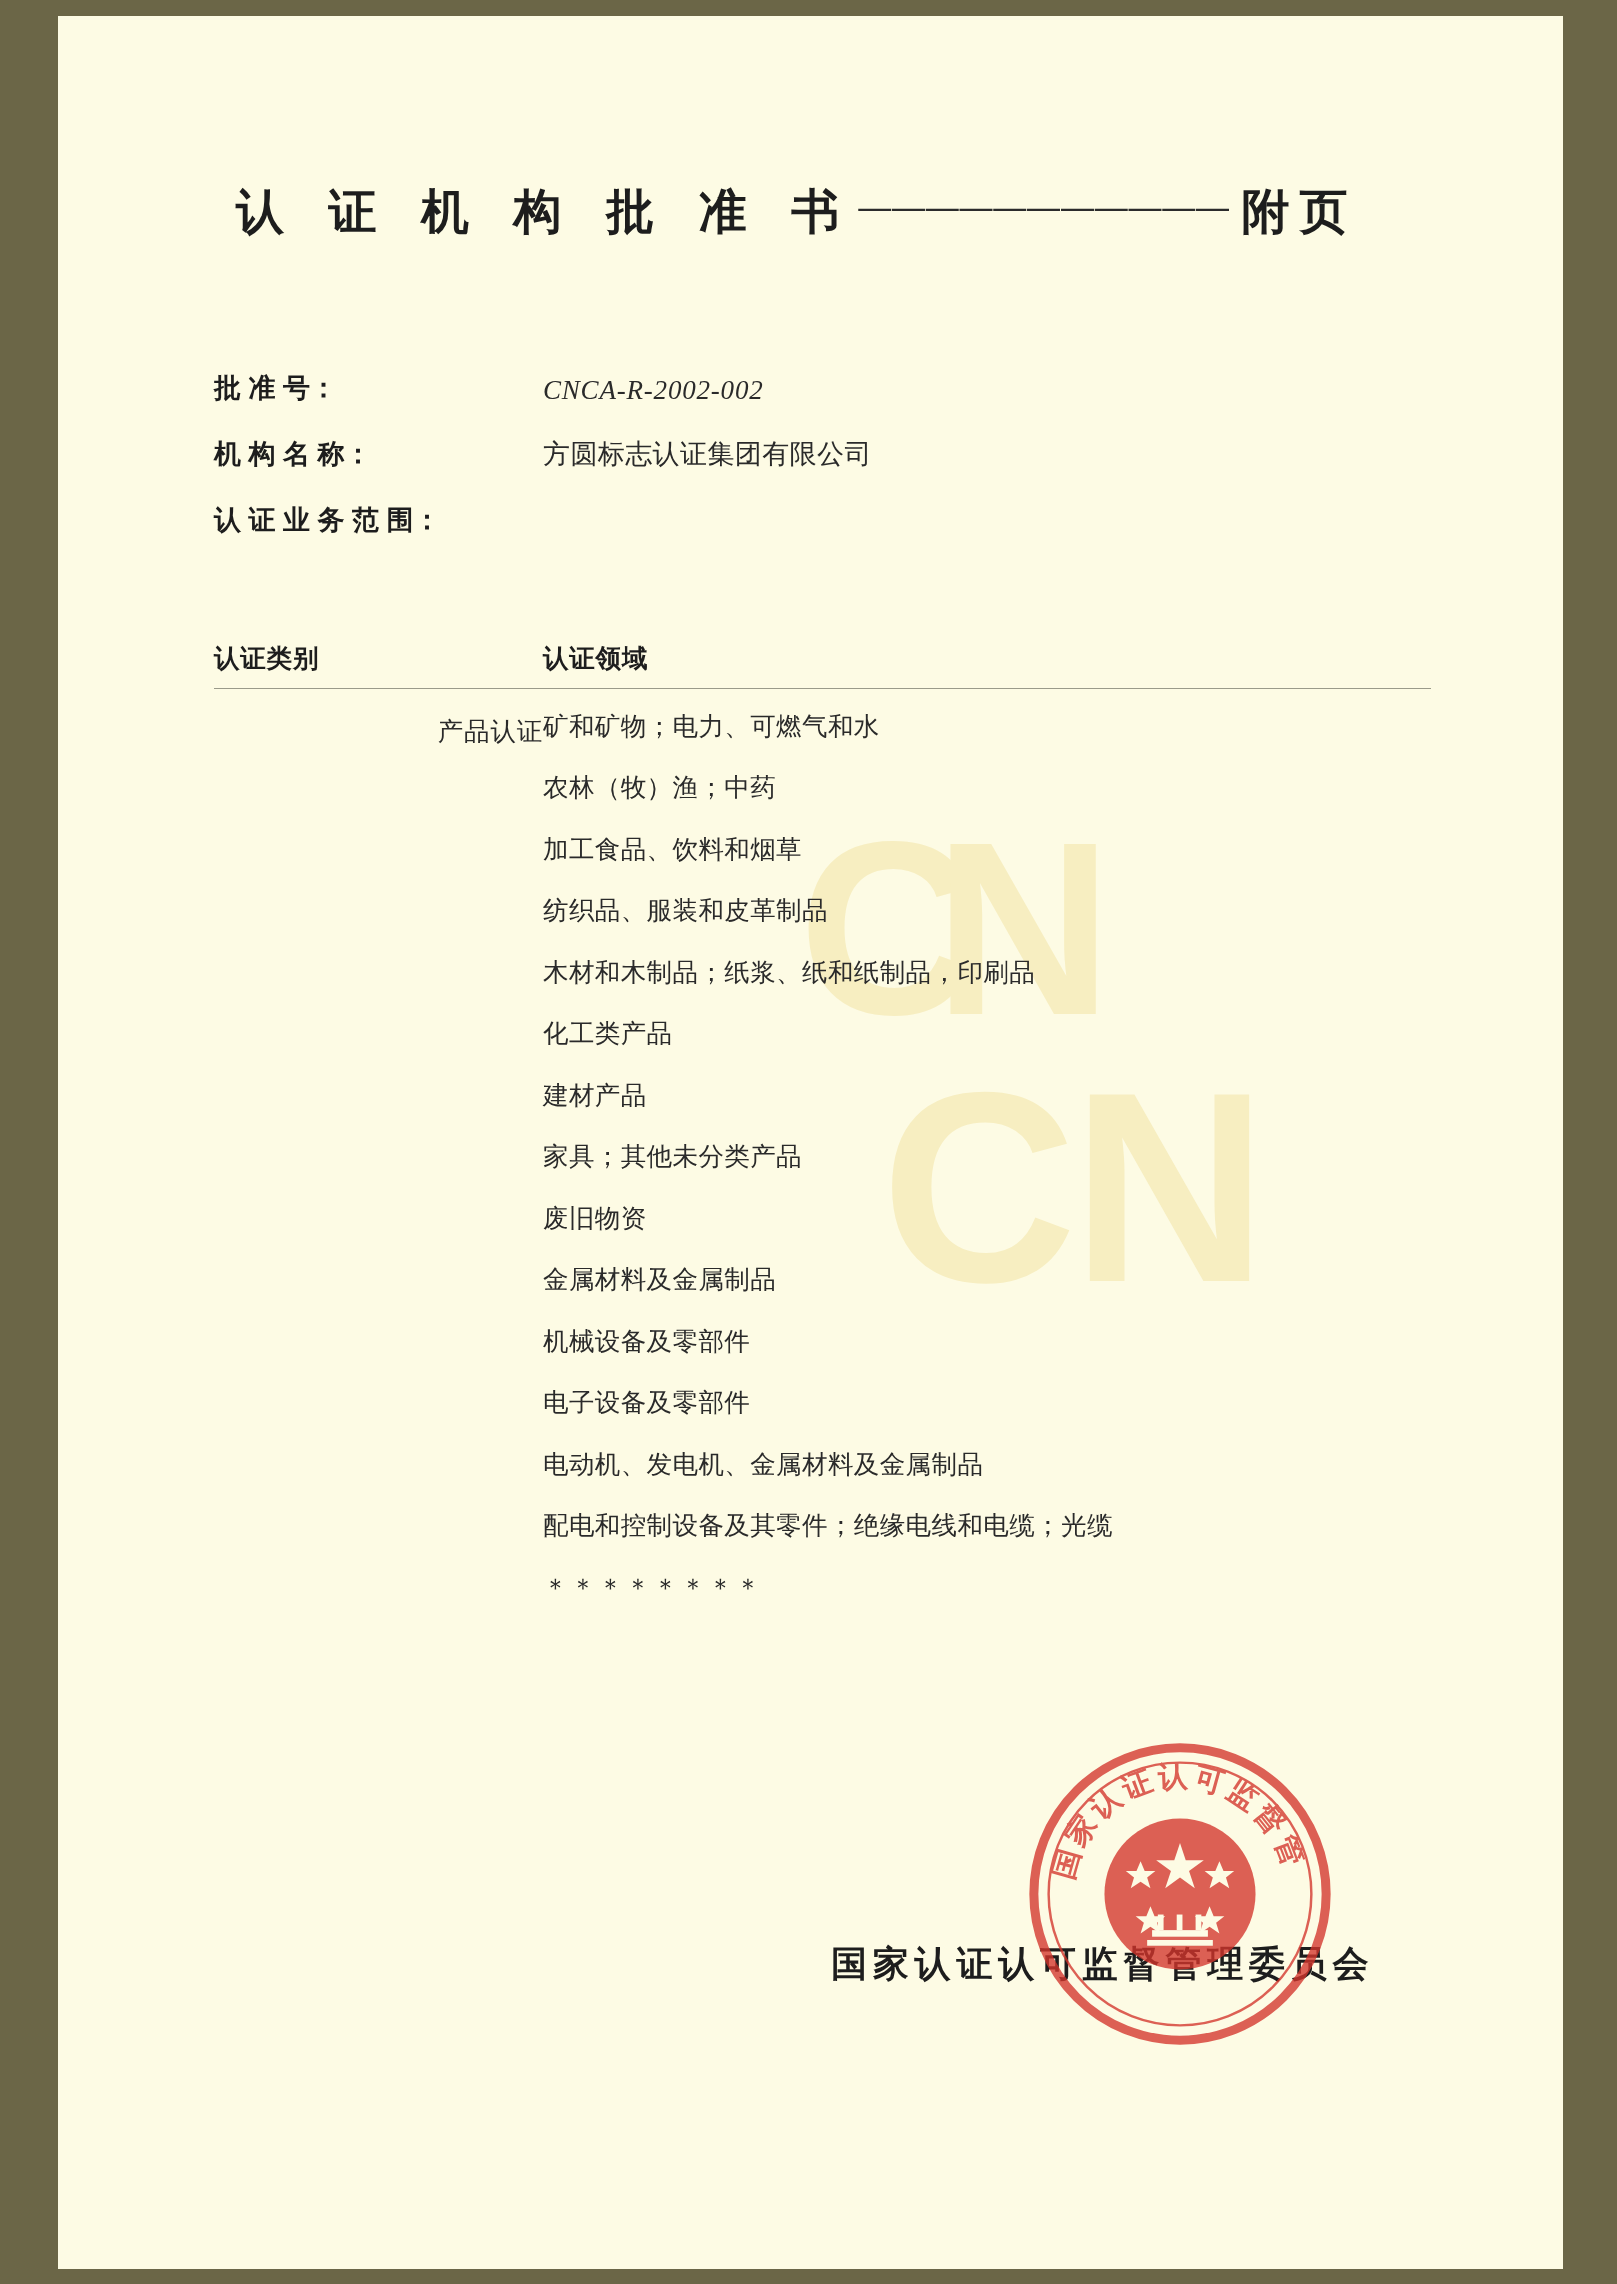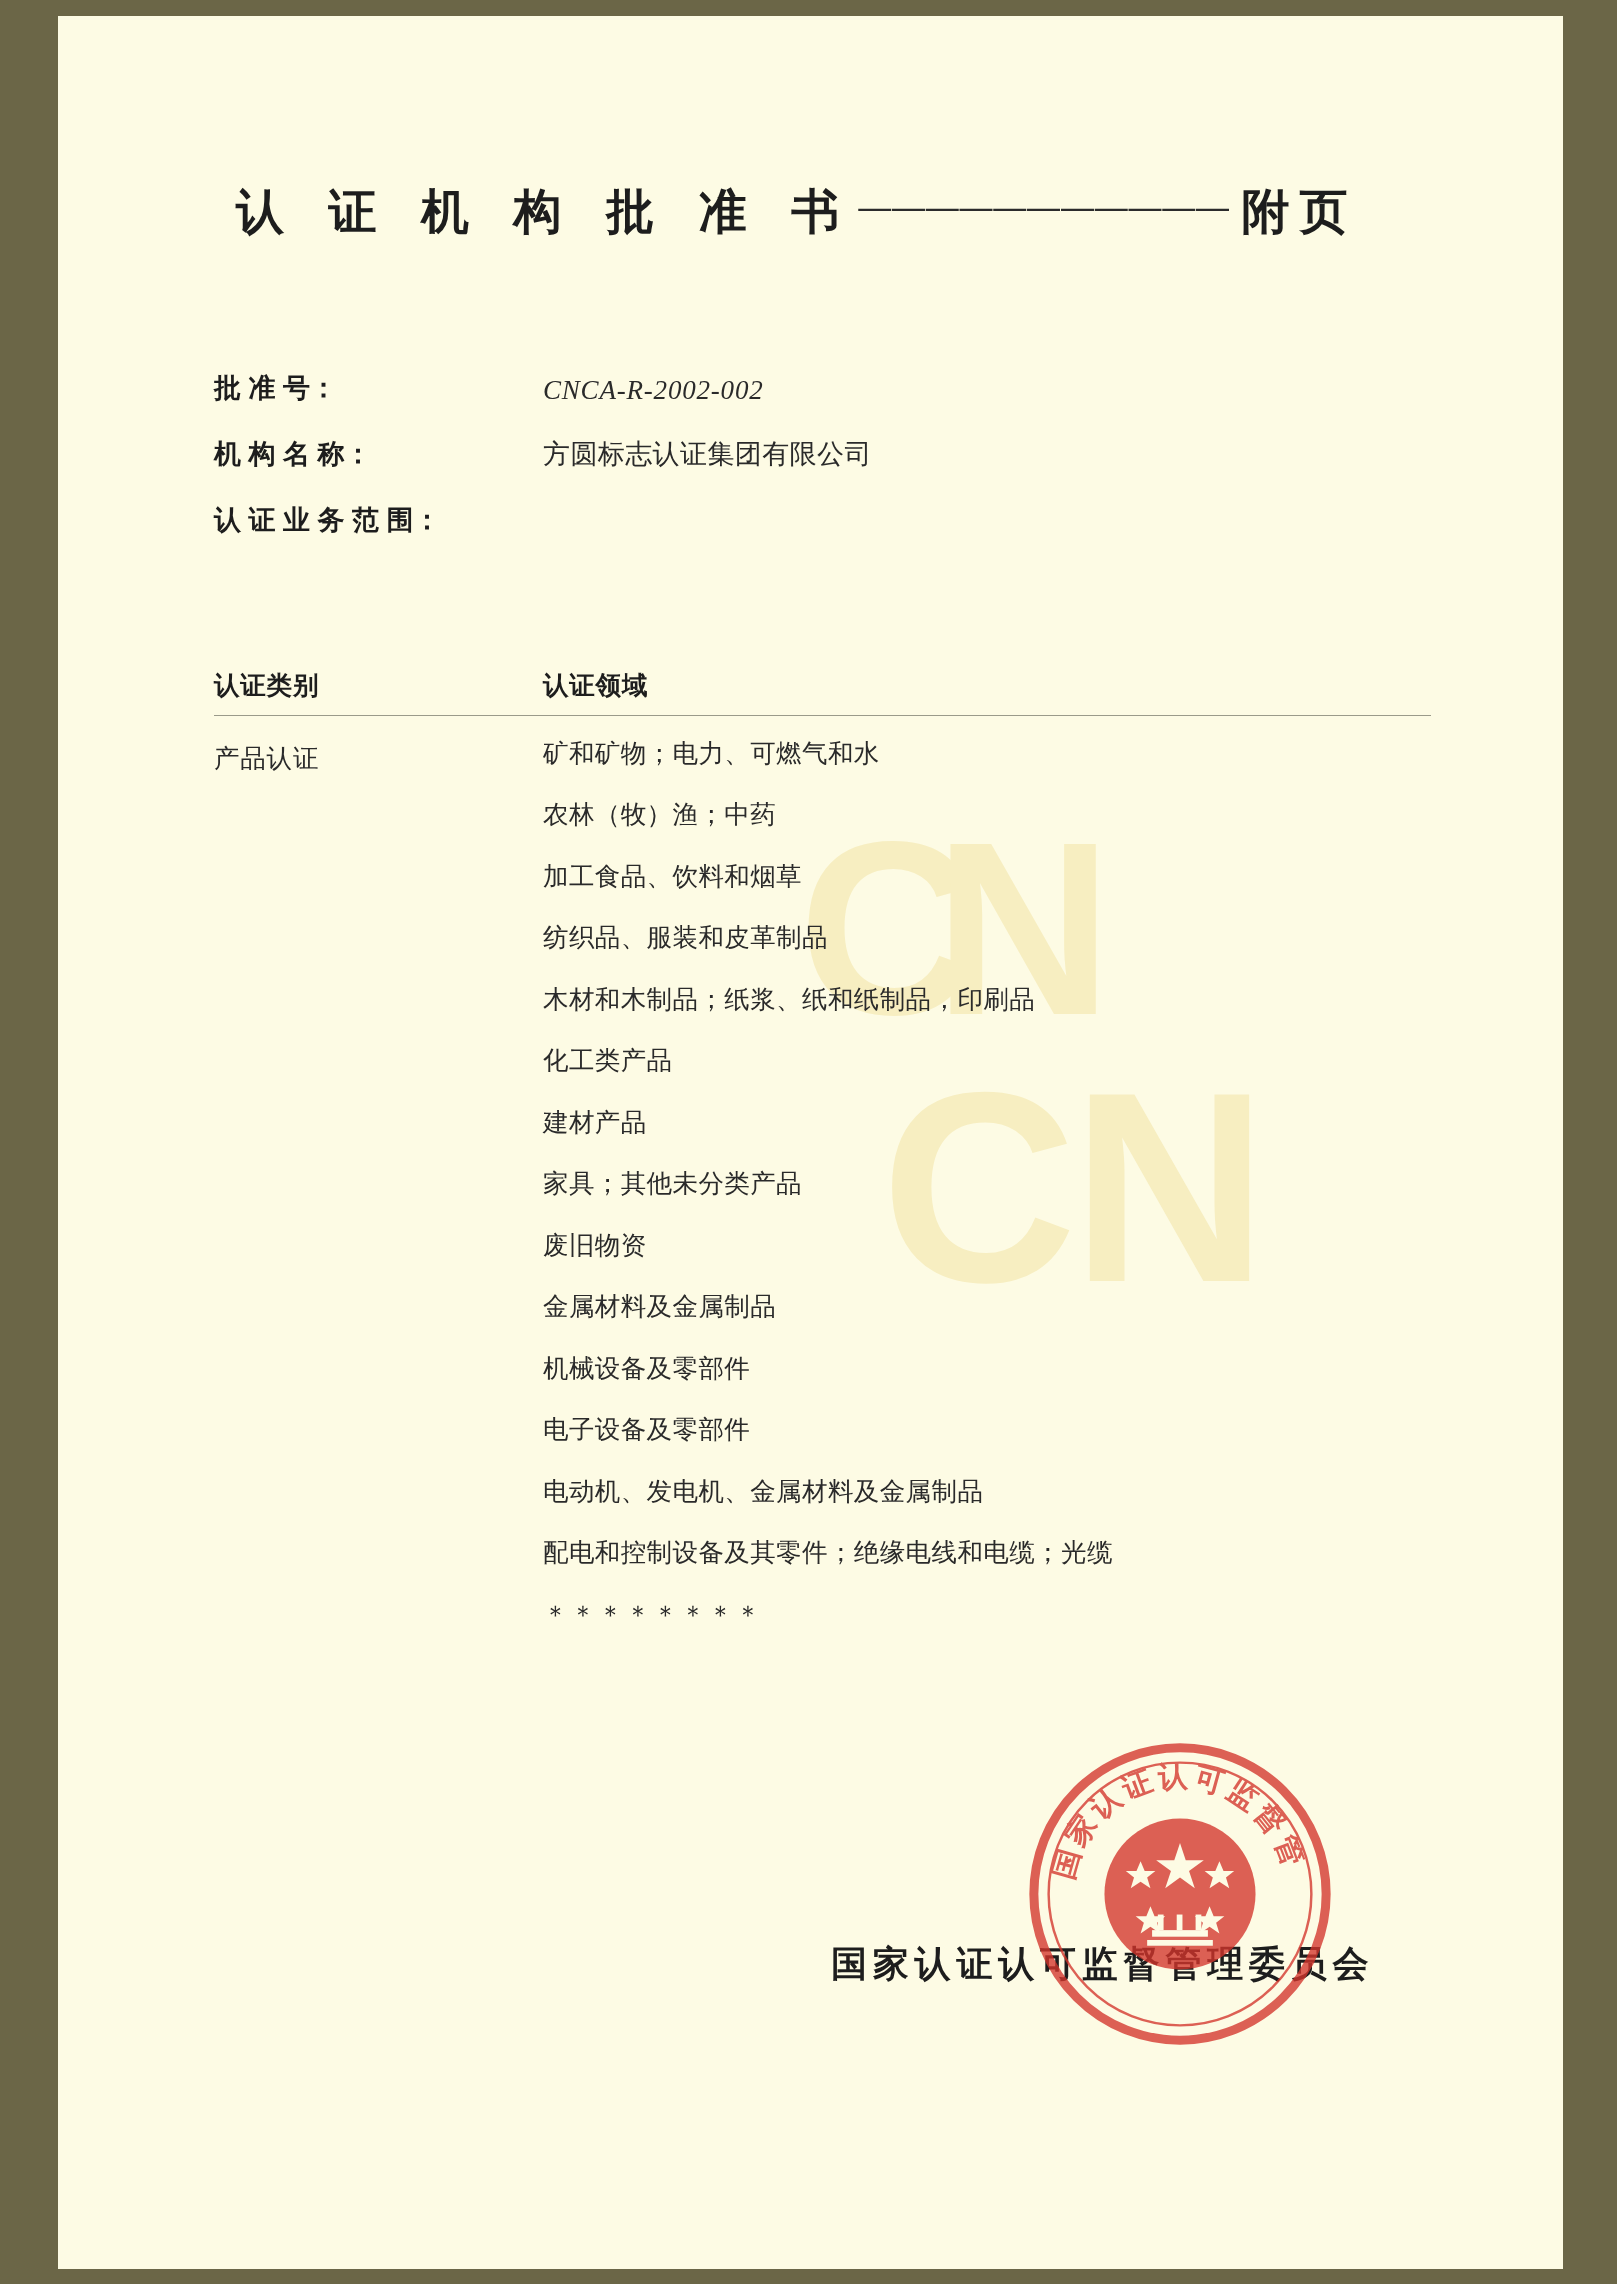--- a/index.html
+++ b/index.html
@@ -133,7 +133,6 @@
     display: flex;
     padding-bottom: 11.5px;
     border-bottom: 1.6px solid #9a9a8a;
-    margin-top: 27px;
   }
   .col-a { width: 329px; }
   .col-b { flex: 1; }

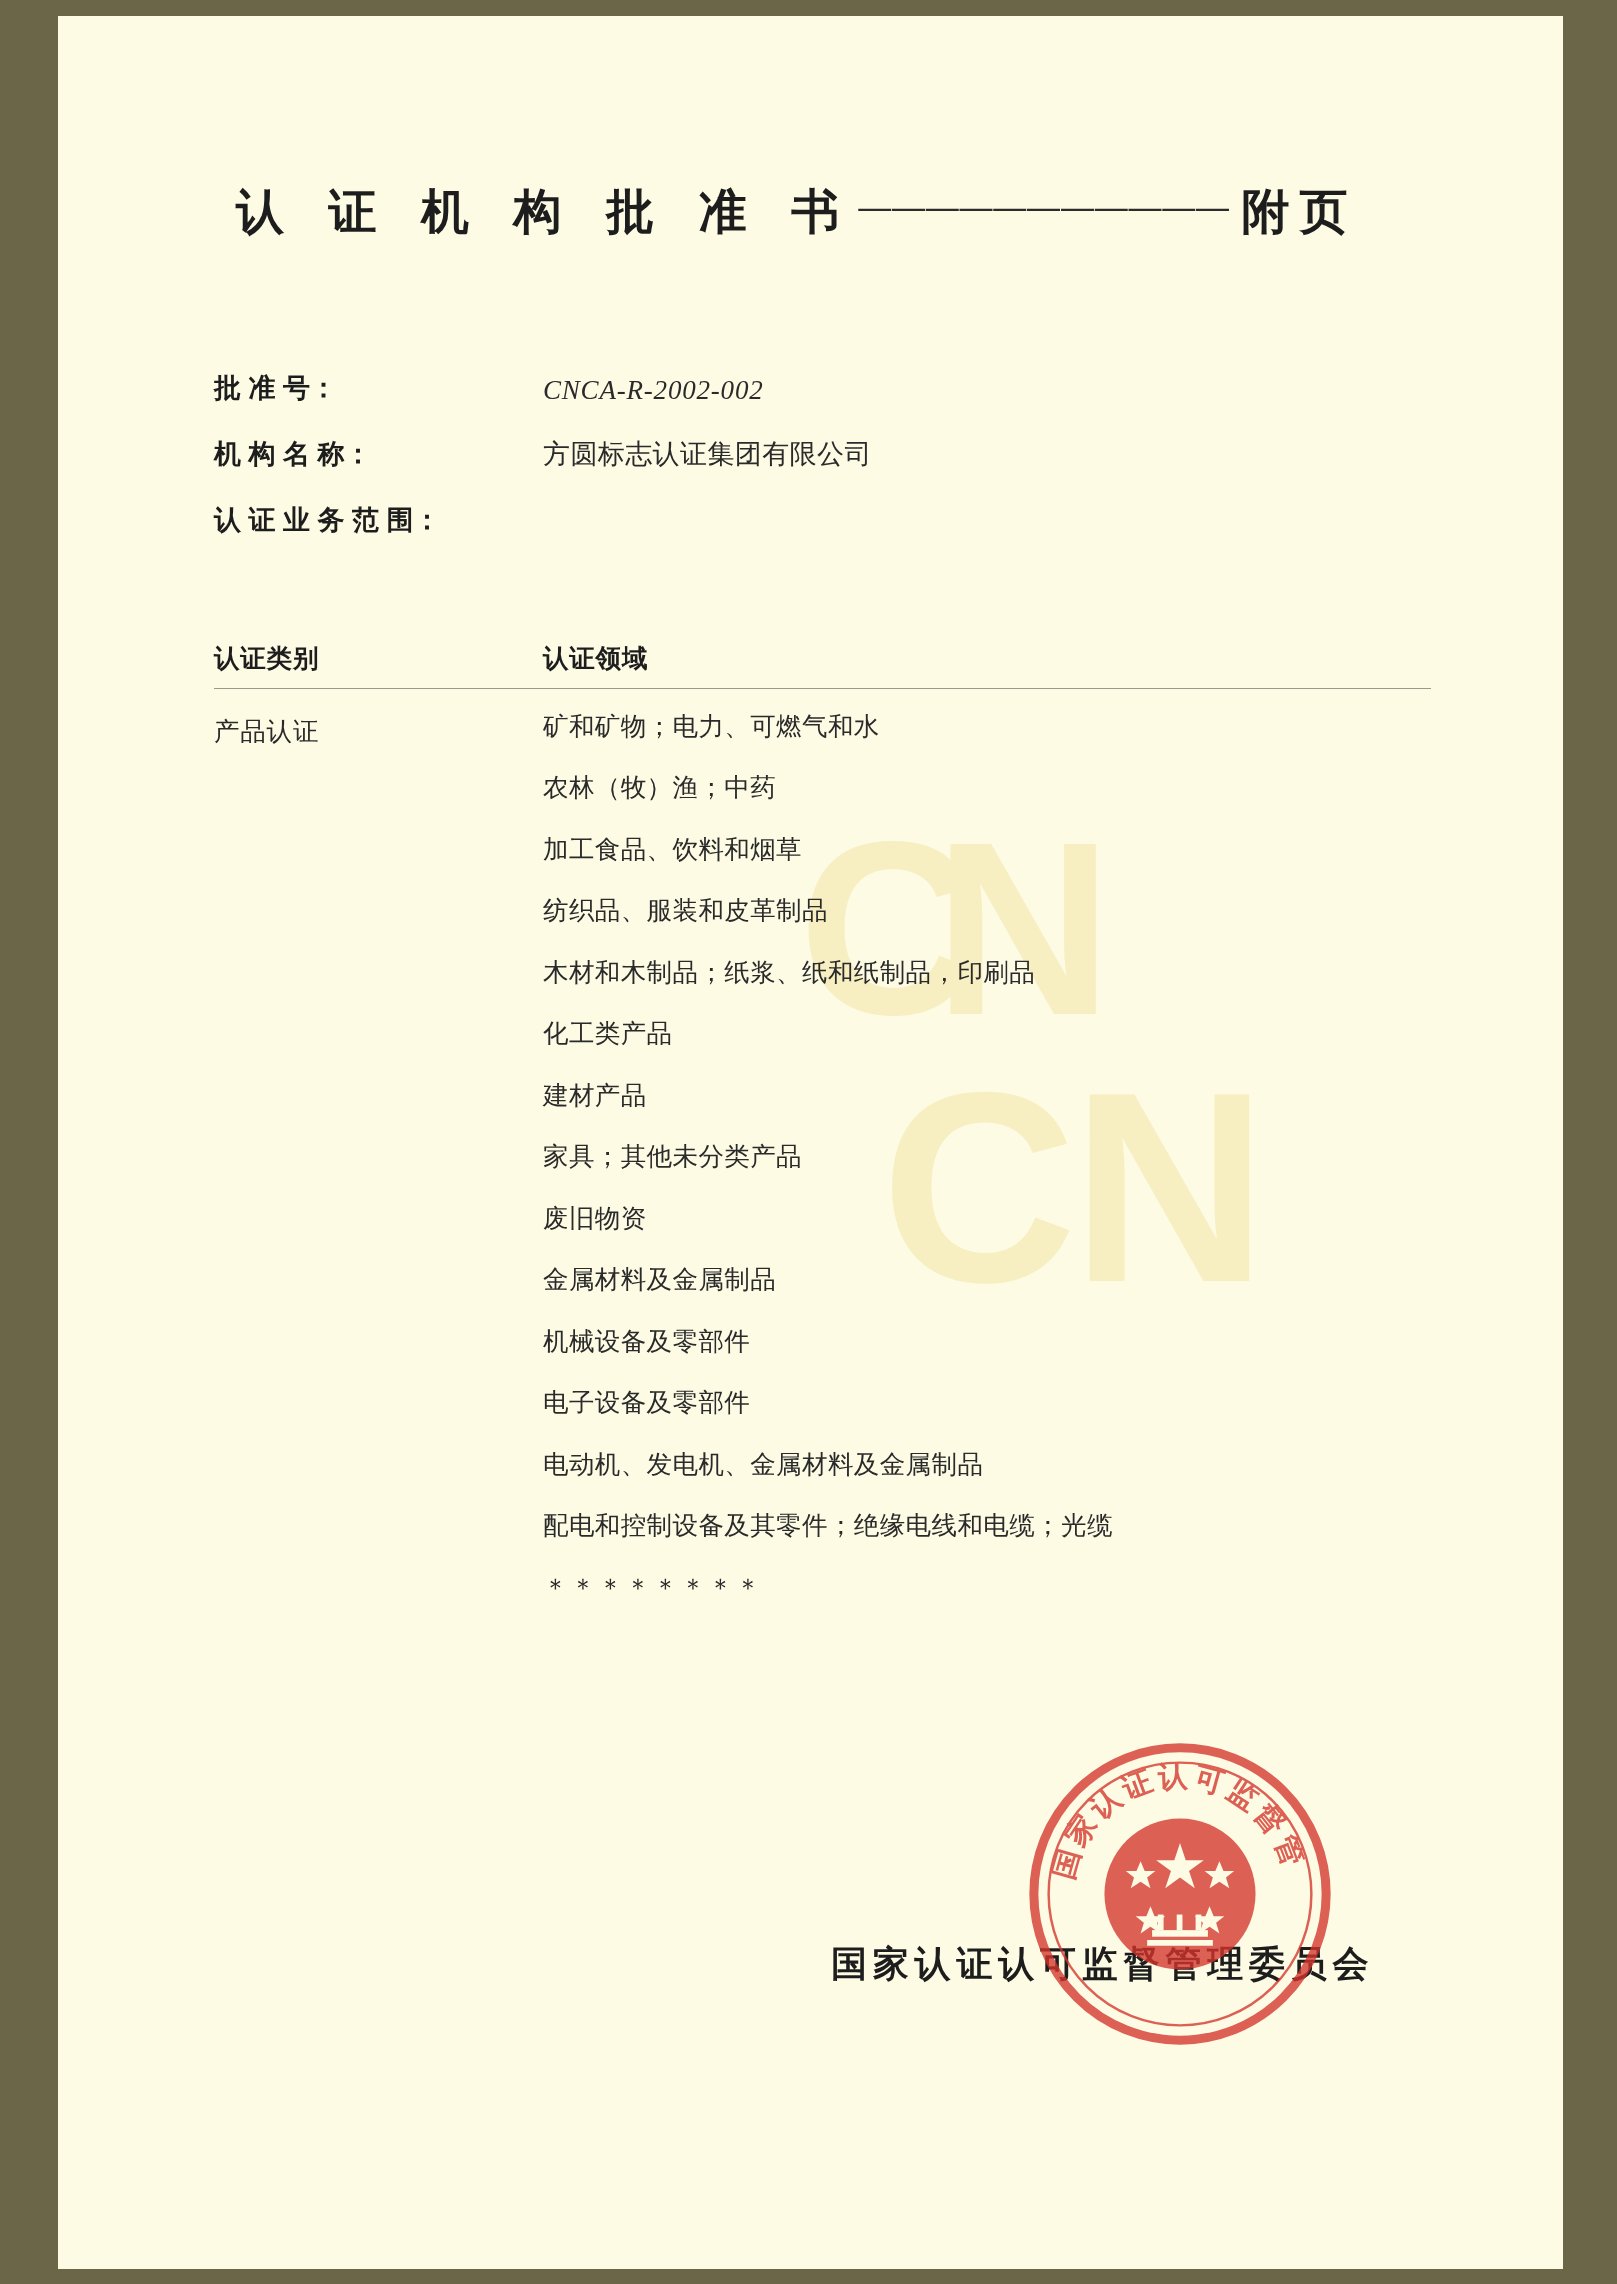--- a/index.html
+++ b/index.html
@@ -152,6 +152,7 @@
     font-size: 25.5px;
     color: #2a2a2a;
     letter-spacing: 0.8px;
+    text-align: right;
   }
   .scope-list {
     list-style: none;

